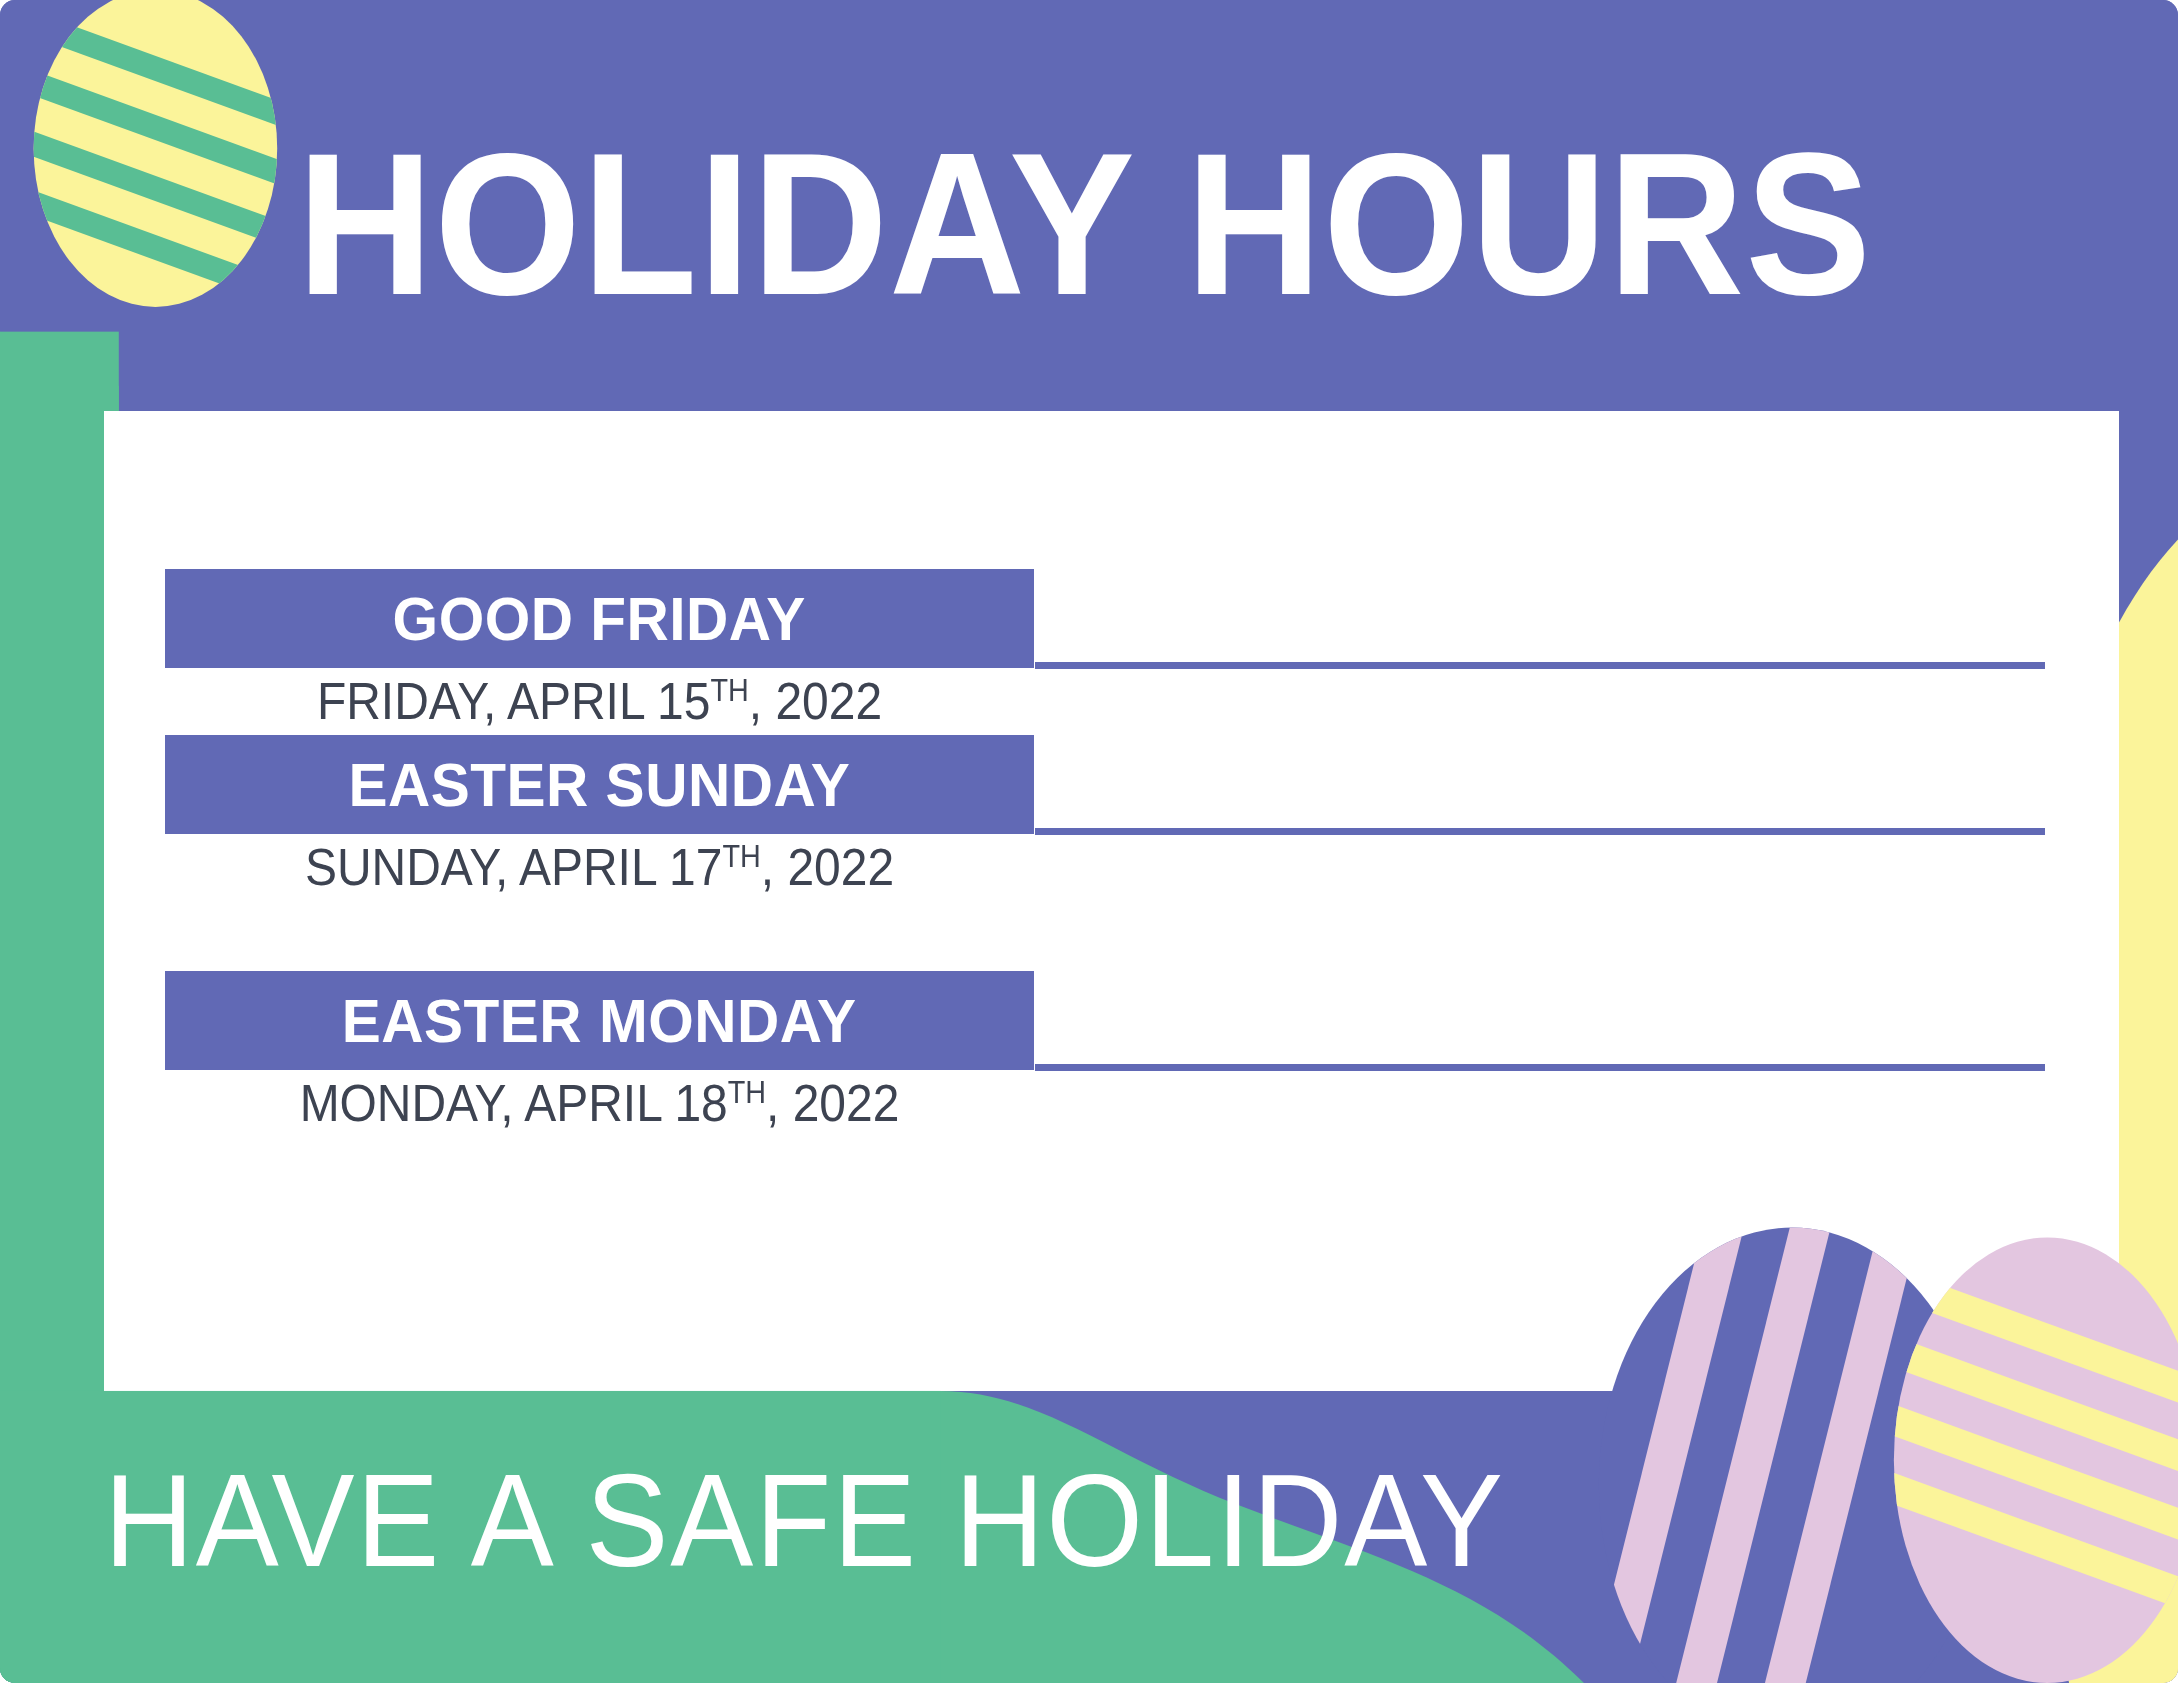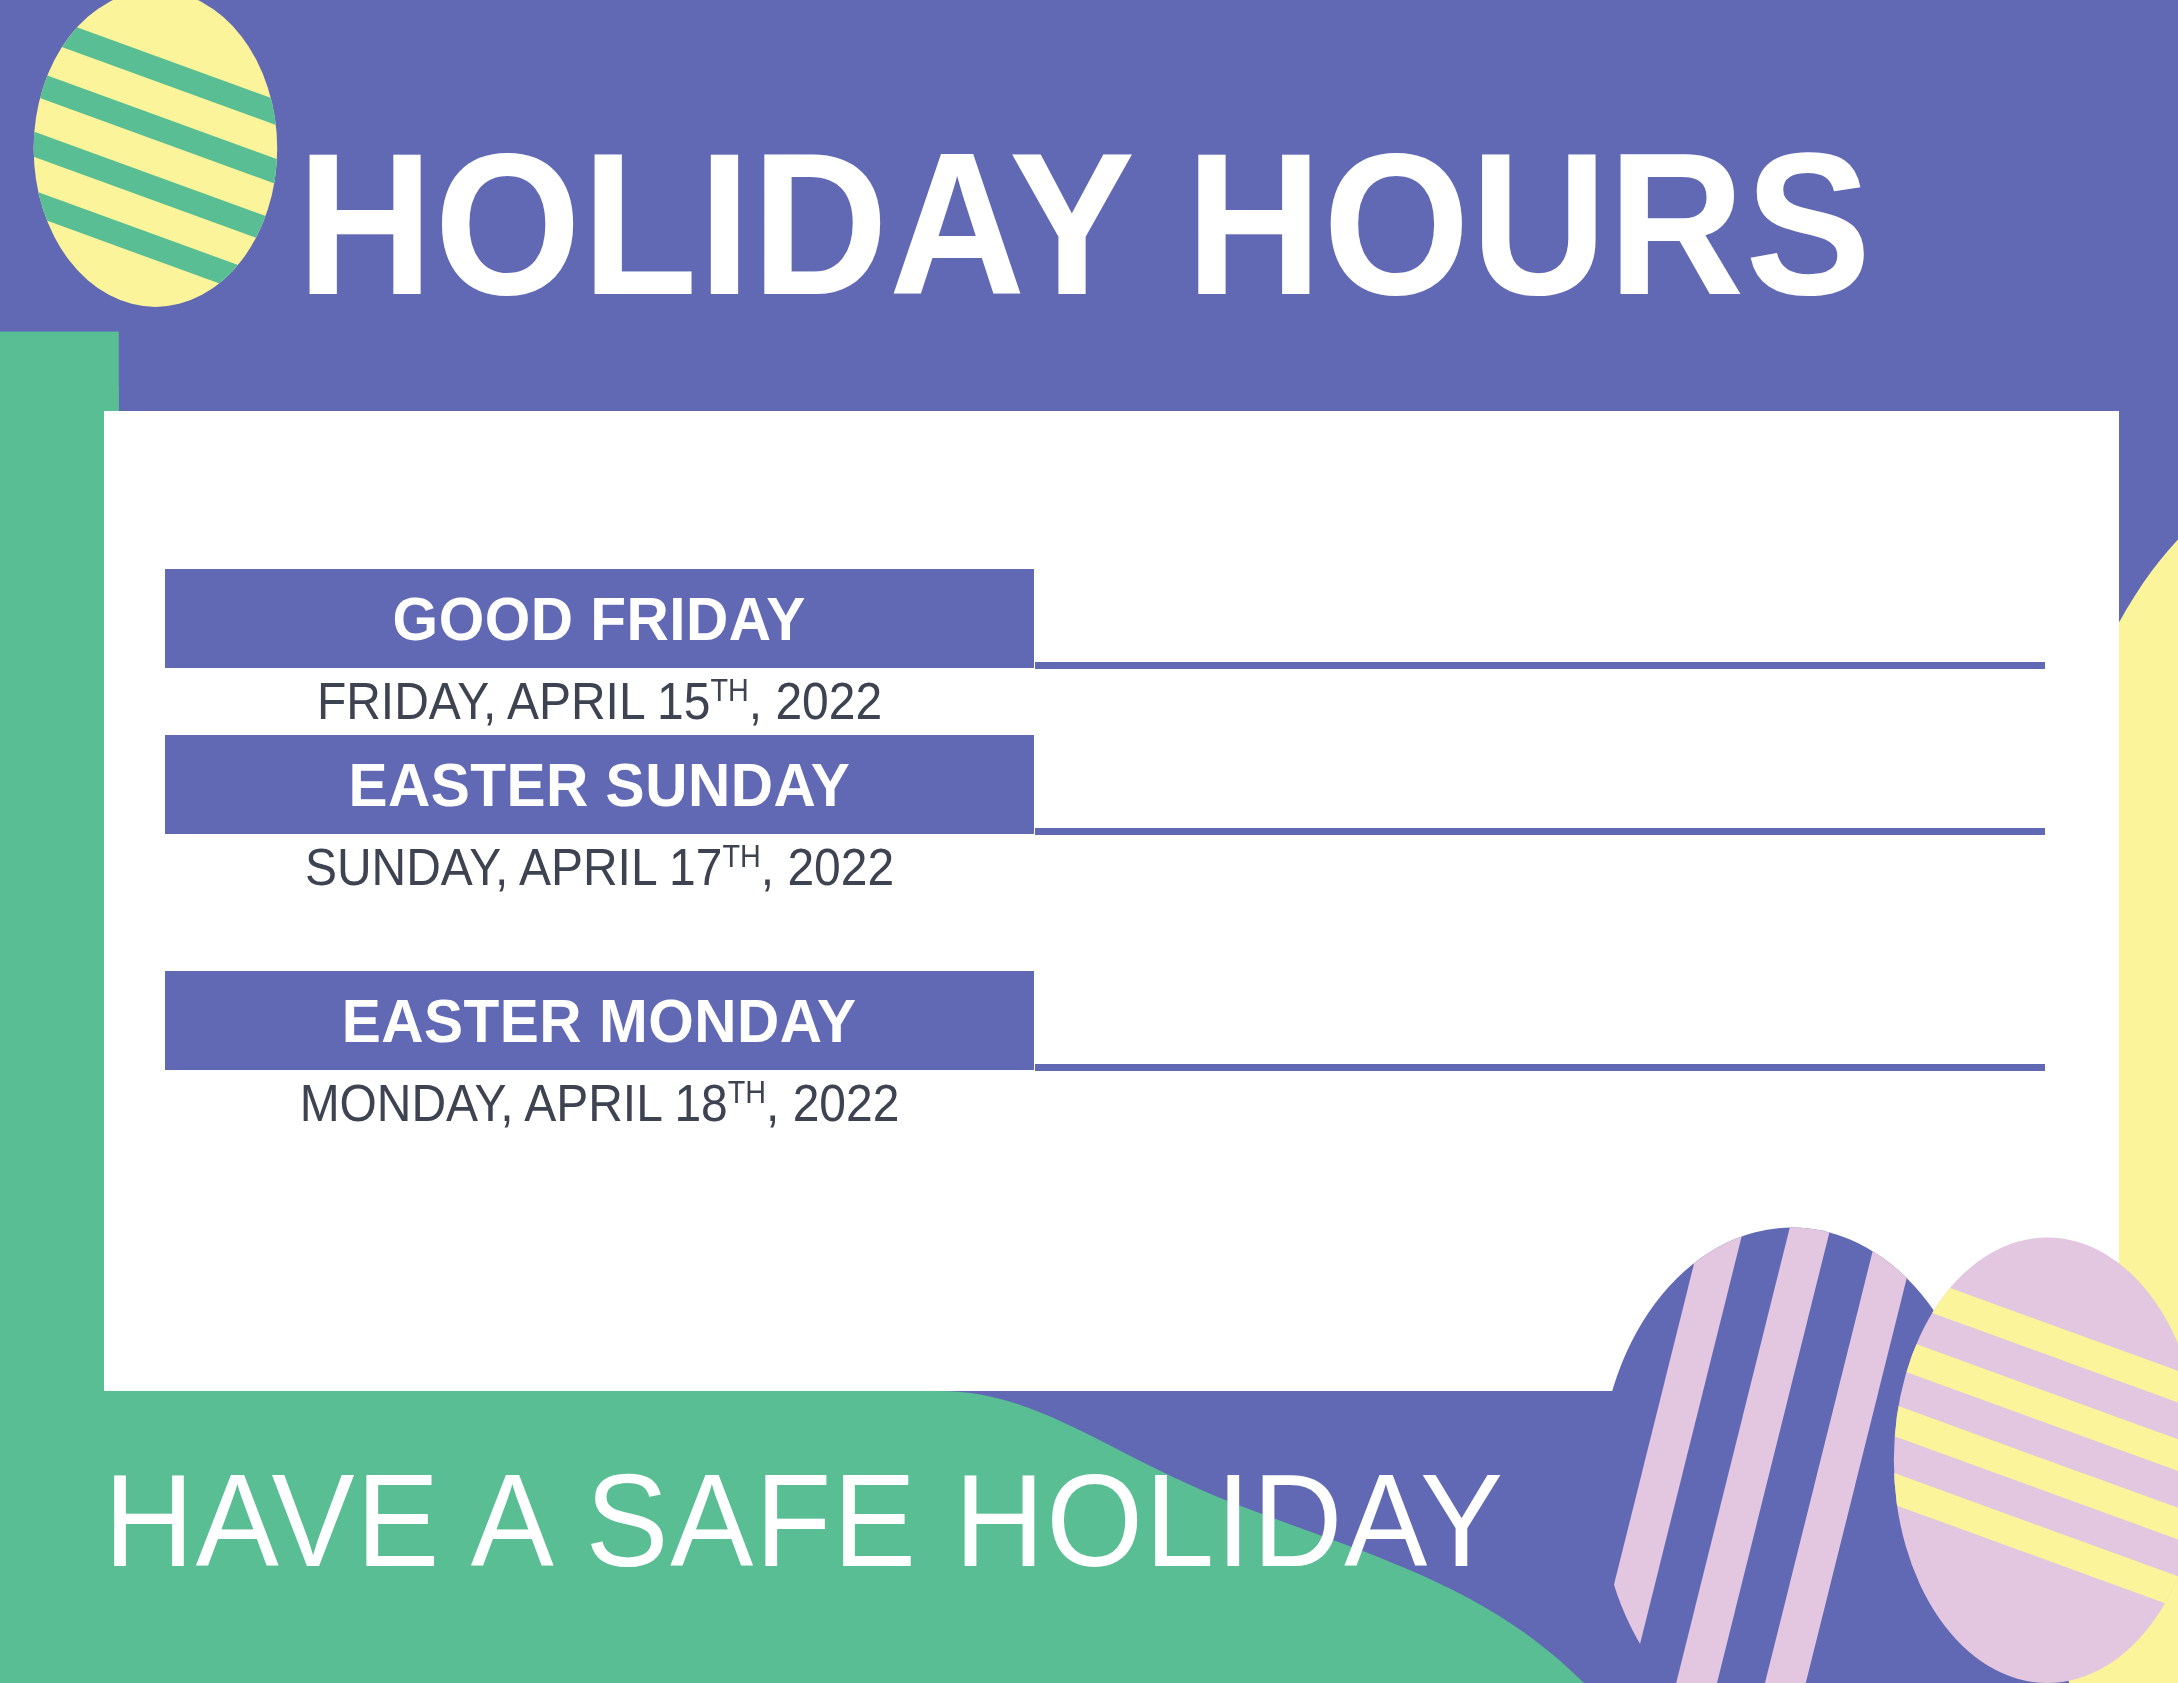--- a/index.html
+++ b/index.html
@@ -16,6 +16,7 @@
     height: 1683px;
     overflow: hidden;
     background: #6169B5;
+    border-radius: 15px;
   }
   .layer {
     position: absolute;

